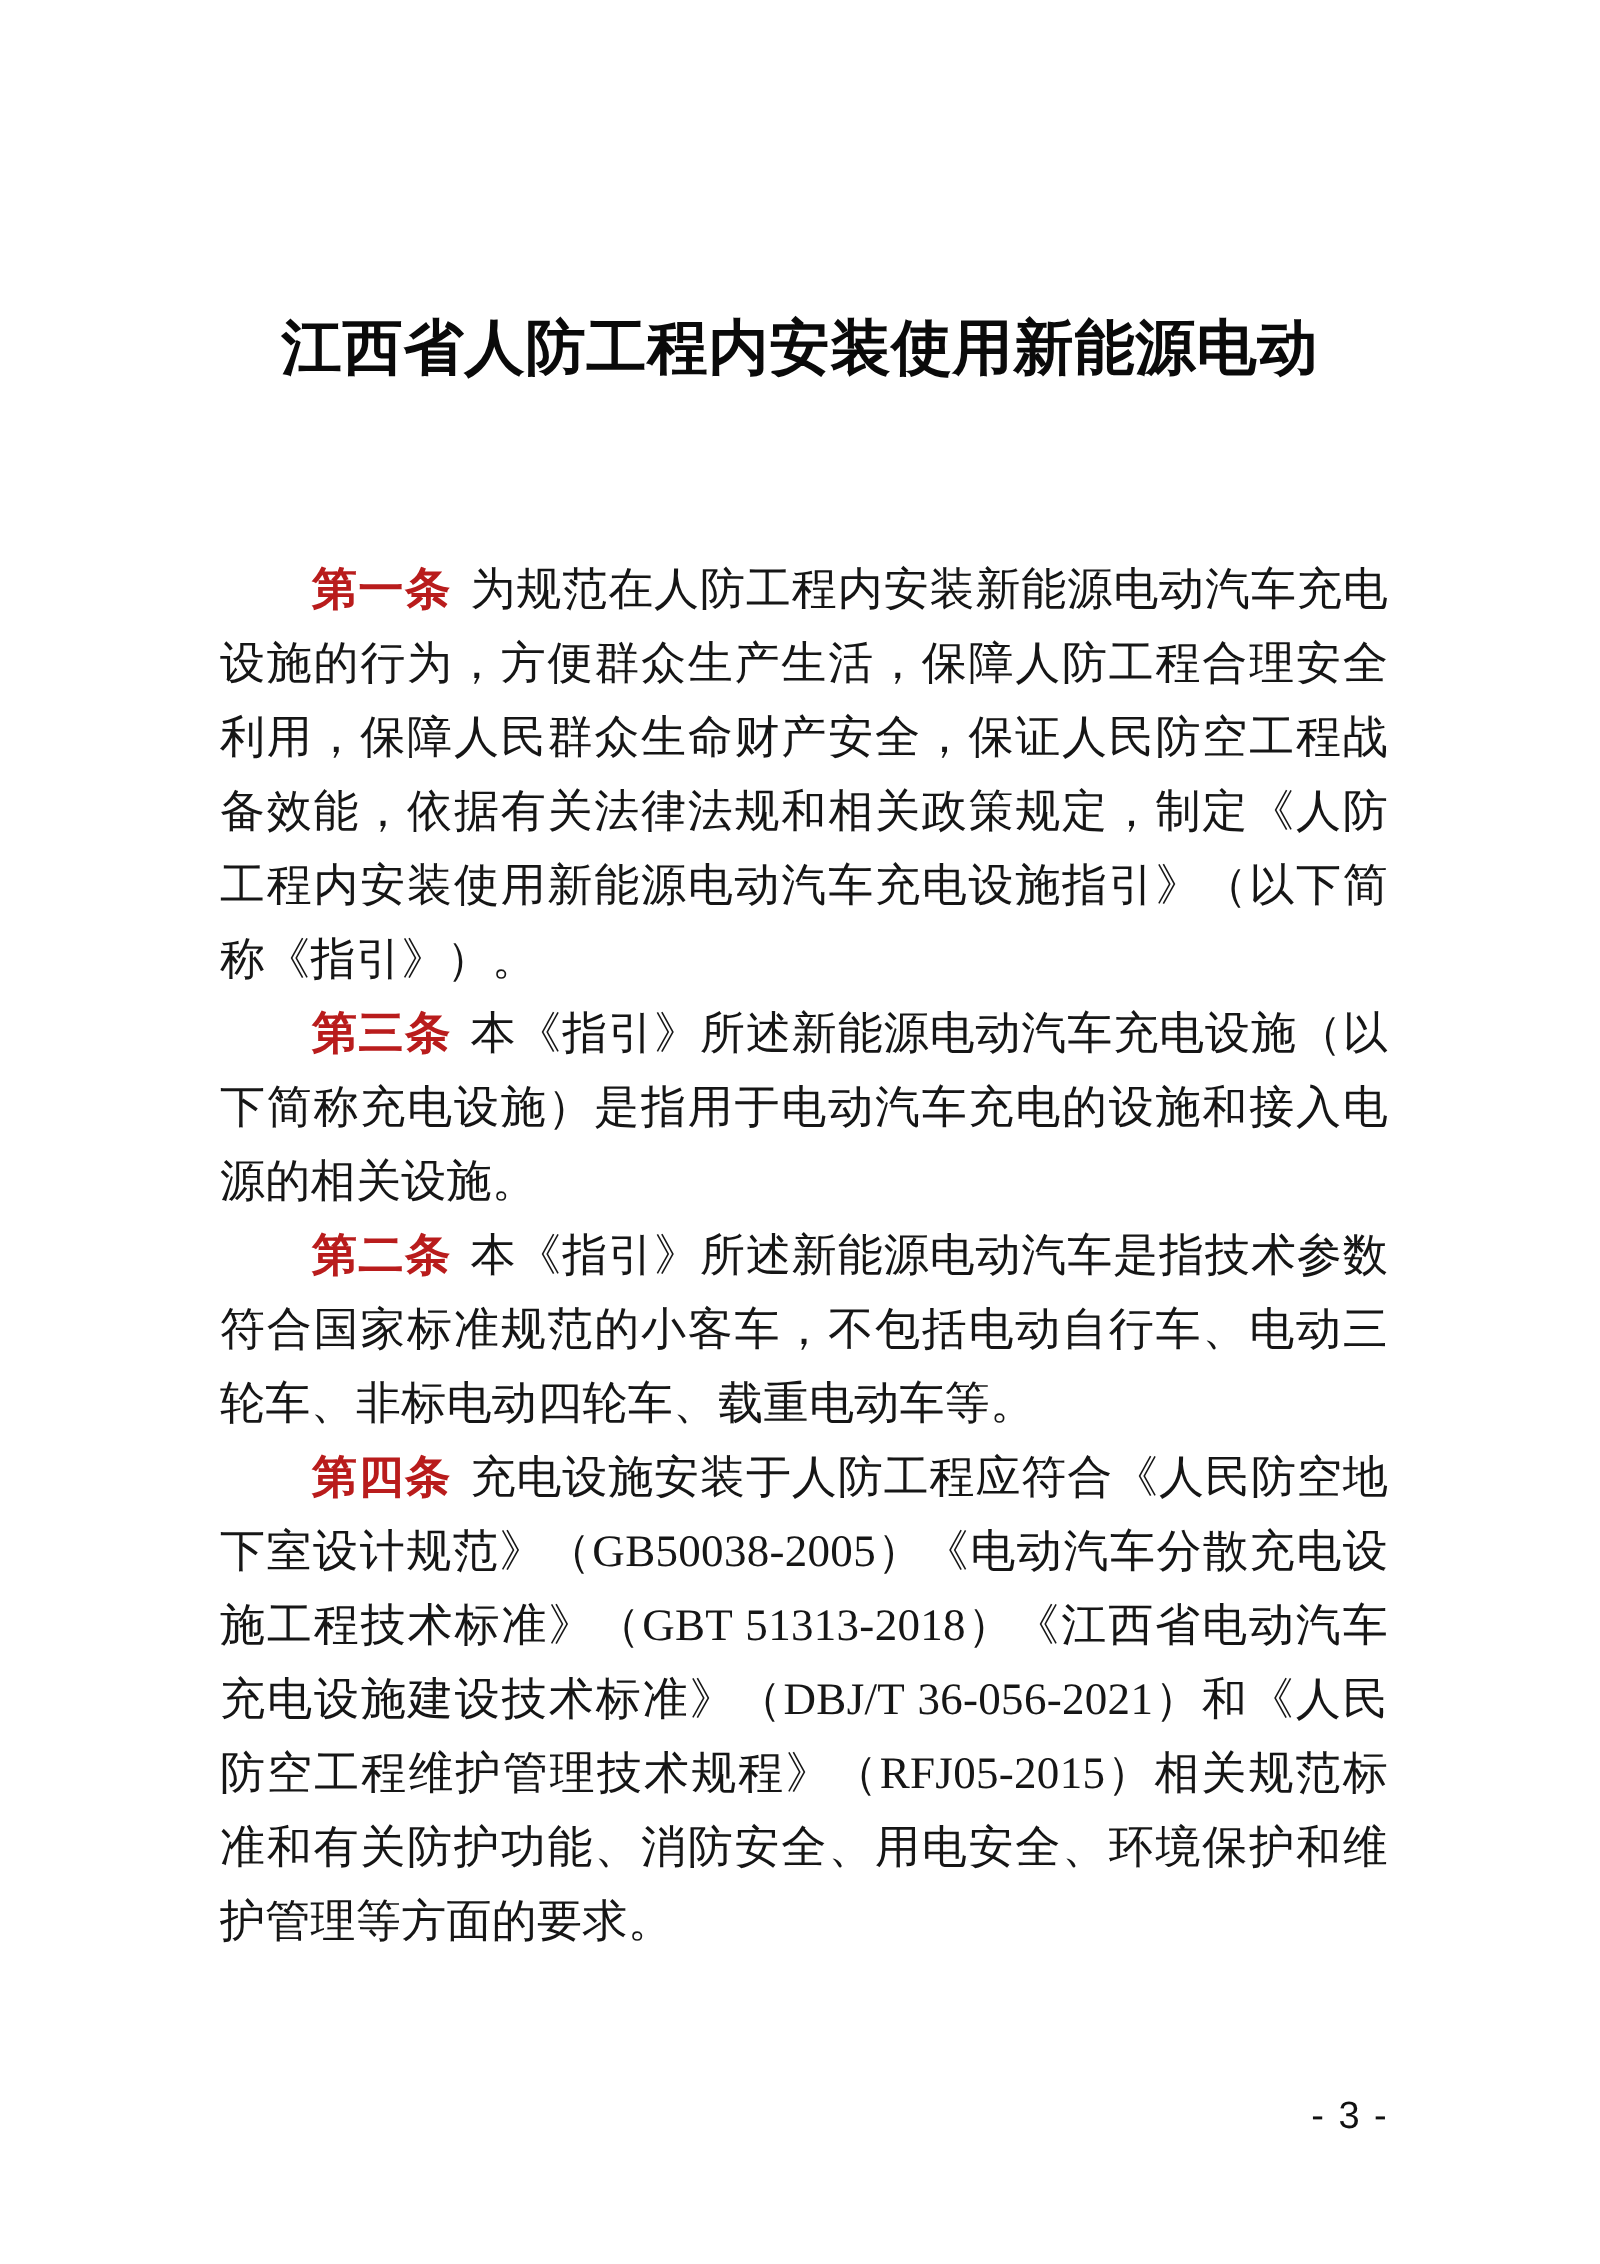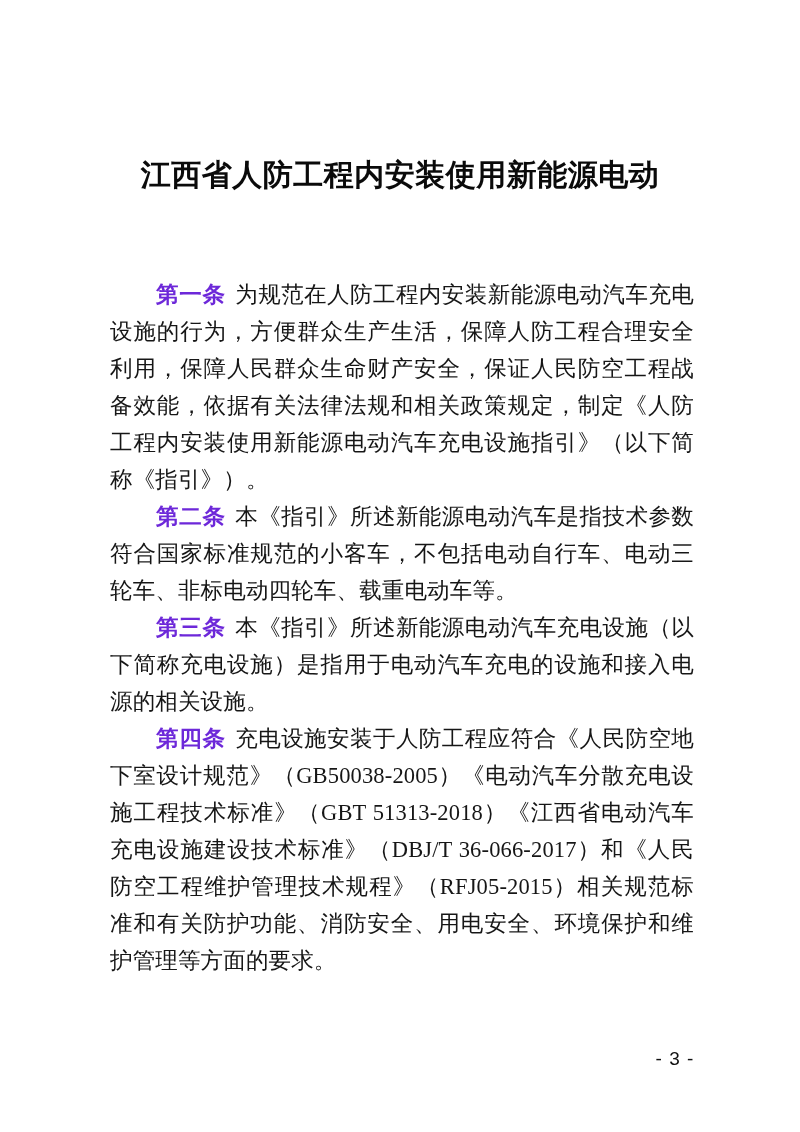--- a/index.html
+++ b/index.html
@@ -70,7 +70,7 @@
     font-family: "Liberation Sans", "DejaVu Sans", sans-serif;
     font-weight: 700;
     letter-spacing: 0.5px;
-    color: #6d28d9;
+    color: #b91c1c;
   }
   .art-sep {
     display: inline-block;

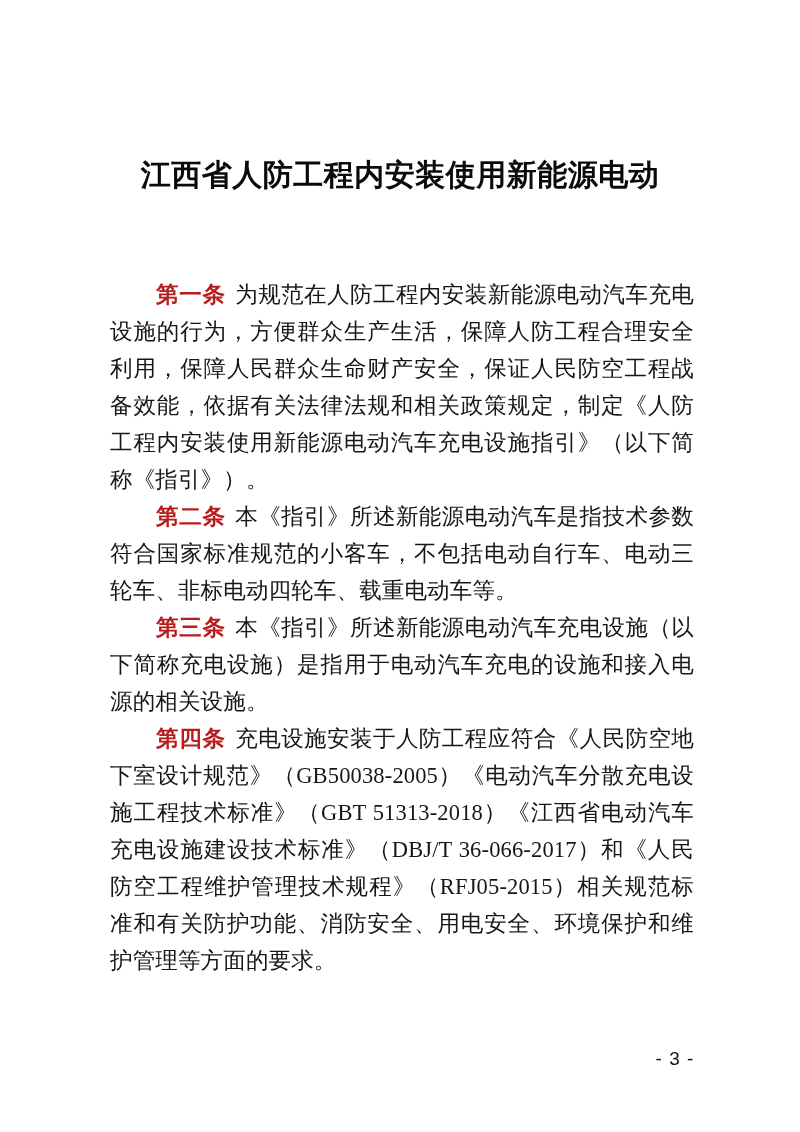--- a/index.html
+++ b/index.html
@@ -111,11 +111,11 @@
     </p>
 
     <p class="para">
-      <span class="art-no">第二条</span><span class="art-sep"></span><span>本《指引》所述新能源电动汽车是指技术参数符合国家标准规范的小客车，不包括电动自行车、电动三轮车、非标电动四轮车、载重电动车等。</span>
+      <span class="art-no">第三条</span><span class="art-sep"></span><span>本《指引》所述新能源电动汽车充电设施（以下简称充电设施）是指用于电动汽车充电的设施和接入电源的相关设施。</span>
     </p>
 
     <p class="para">
-      <span class="art-no">第三条</span><span class="art-sep"></span><span>本《指引》所述新能源电动汽车充电设施（以下简称充电设施）是指用于电动汽车充电的设施和接入电源的相关设施。</span>
+      <span class="art-no">第二条</span><span class="art-sep"></span><span>本《指引》所述新能源电动汽车是指技术参数符合国家标准规范的小客车，不包括电动自行车、电动三轮车、非标电动四轮车、载重电动车等。</span>
     </p>
 
     <p class="para">

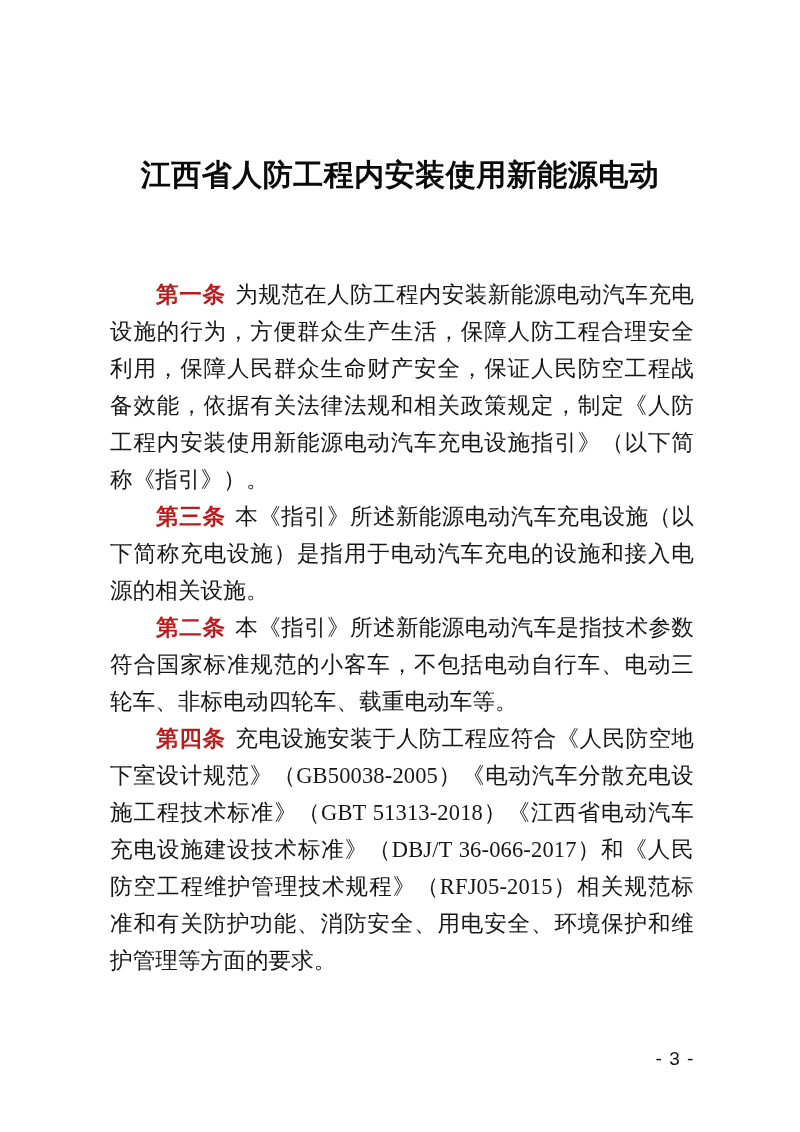--- a/index.html
+++ b/index.html
@@ -119,7 +119,7 @@
     </p>
 
     <p class="para">
-      <span class="art-no">第四条</span><span class="art-sep"></span><span>充电设施安装于人防工程应符合《人民防空地下室设计规范》（GB50038-2005）《电动汽车分散充电设施工程技术标准》（GBT 51313-2018）《江西省电动汽车充电设施建设技术标准》（DBJ/T 36-066-2017）和《人民防空工程维护管理技术规程》（RFJ05-2015）相关规范标准和有关防护功能、消防安全、用电安全、环境保护和维护管理等方面的要求。</span>
+      <span class="art-no">第四条</span><span class="art-sep"></span><span>充电设施安装于人防工程应符合《人民防空地下室设计规范》（GB50038-2005）《电动汽车分散充电设施工程技术标准》（GBT 51313-2018）《江西省电动汽车充电设施建设技术标准》（DBJ/T 36-056-2021）和《人民防空工程维护管理技术规程》（RFJ05-2015）相关规范标准和有关防护功能、消防安全、用电安全、环境保护和维护管理等方面的要求。</span>
     </p>
 
 

